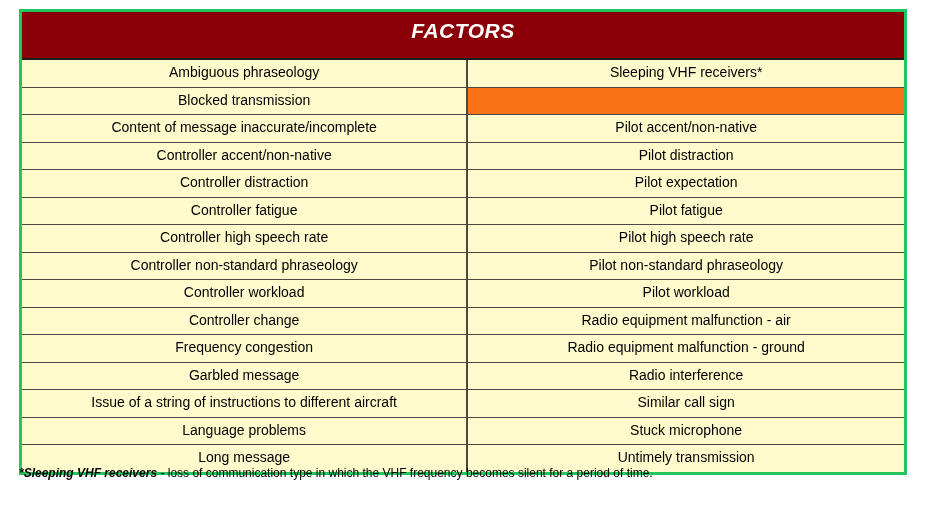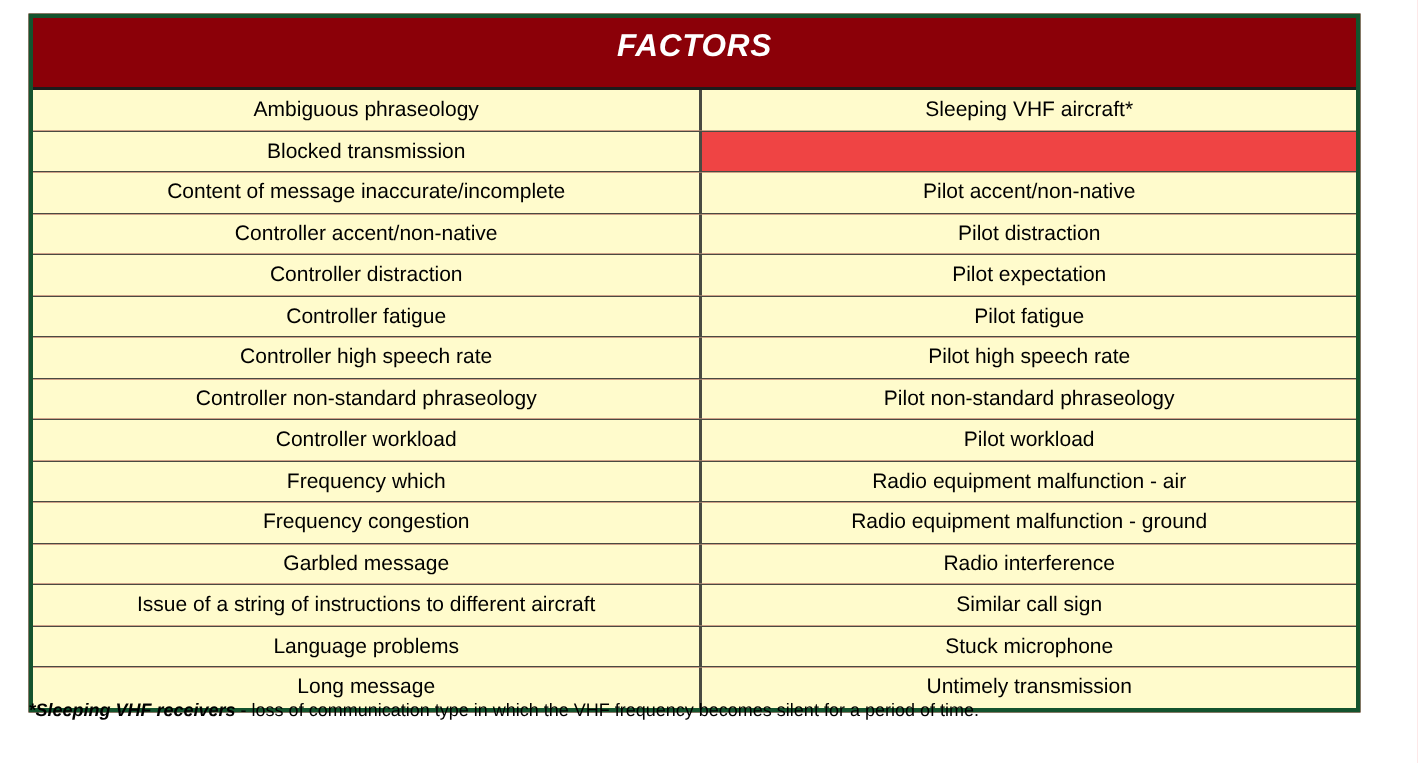--- a/index.html
+++ b/index.html
@@ -28,9 +28,9 @@
     left: 19px;
     top: 9px;
     width: 888px;
-    border: 3px solid #14532d;
+    border: 3px solid #22c55e;
     box-sizing: border-box;
-    background: #ef4444;
+    background: #f97316;
   }
 
   .table-header {

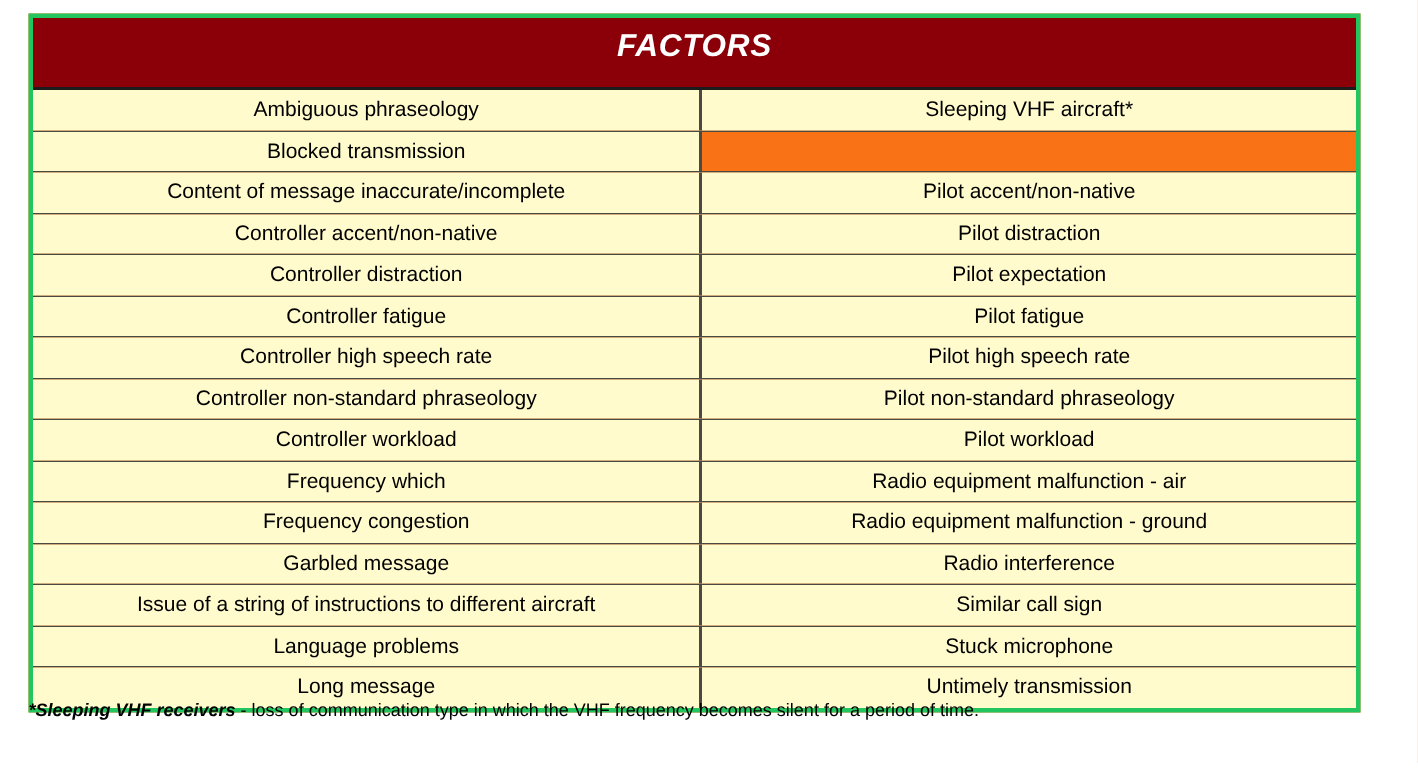--- a/index.html
+++ b/index.html
@@ -119,7 +119,7 @@
     <div class="table-body">
         <div class="row">
           <div class="cell cell-left">Ambiguous phraseology</div>
-          <div class="cell cell-right">Sleeping VHF aircraft*</div>
+          <div class="cell cell-right">Sleeping VHF receivers*</div>
         </div>
         <div class="row">
           <div class="cell cell-left">Blocked transmission</div>

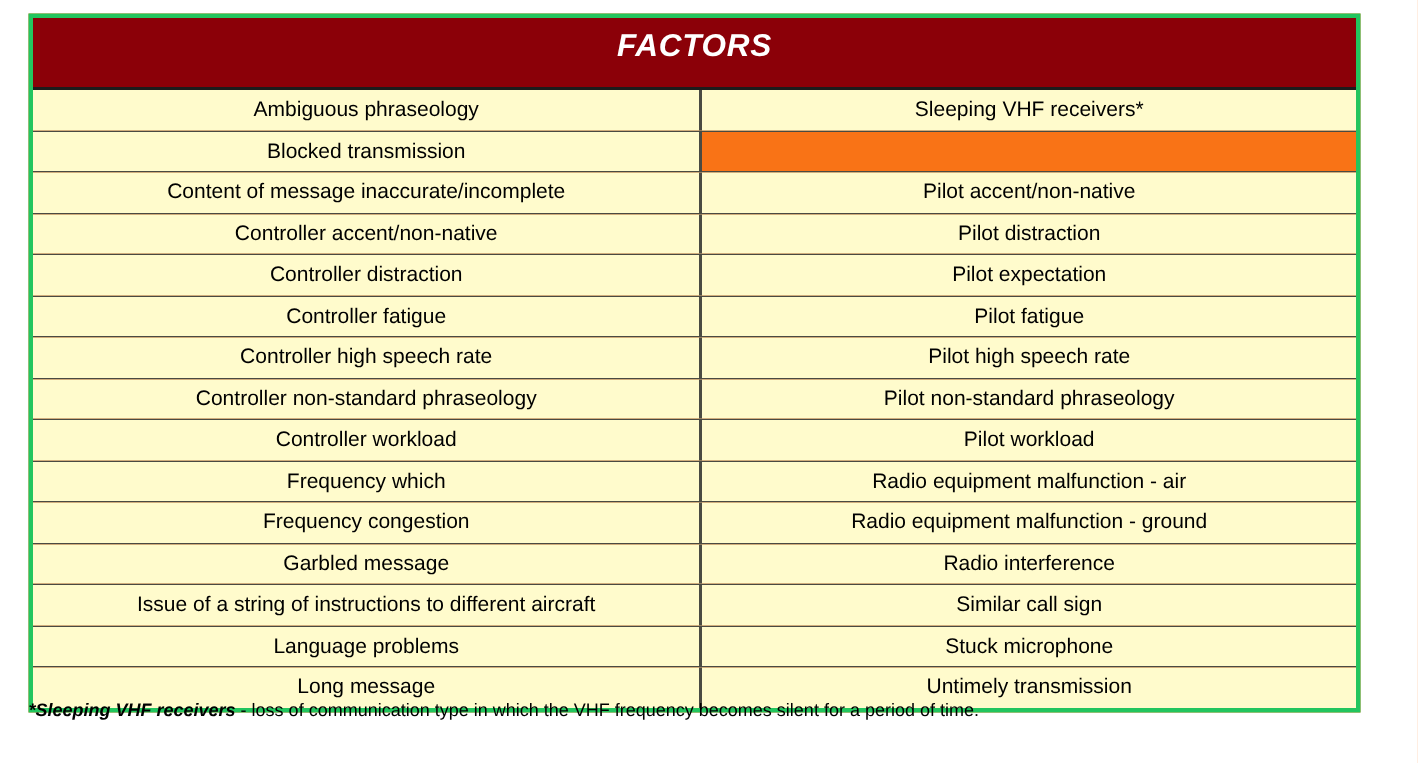--- a/index.html
+++ b/index.html
@@ -153,7 +153,7 @@
           <div class="cell cell-right">Pilot workload</div>
         </div>
         <div class="row">
-          <div class="cell cell-left">Frequency which</div>
+          <div class="cell cell-left">Controller change</div>
           <div class="cell cell-right">Radio equipment malfunction - air</div>
         </div>
         <div class="row">

